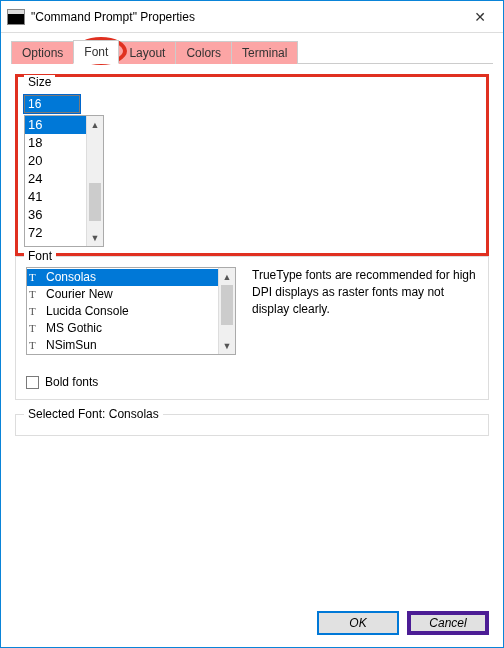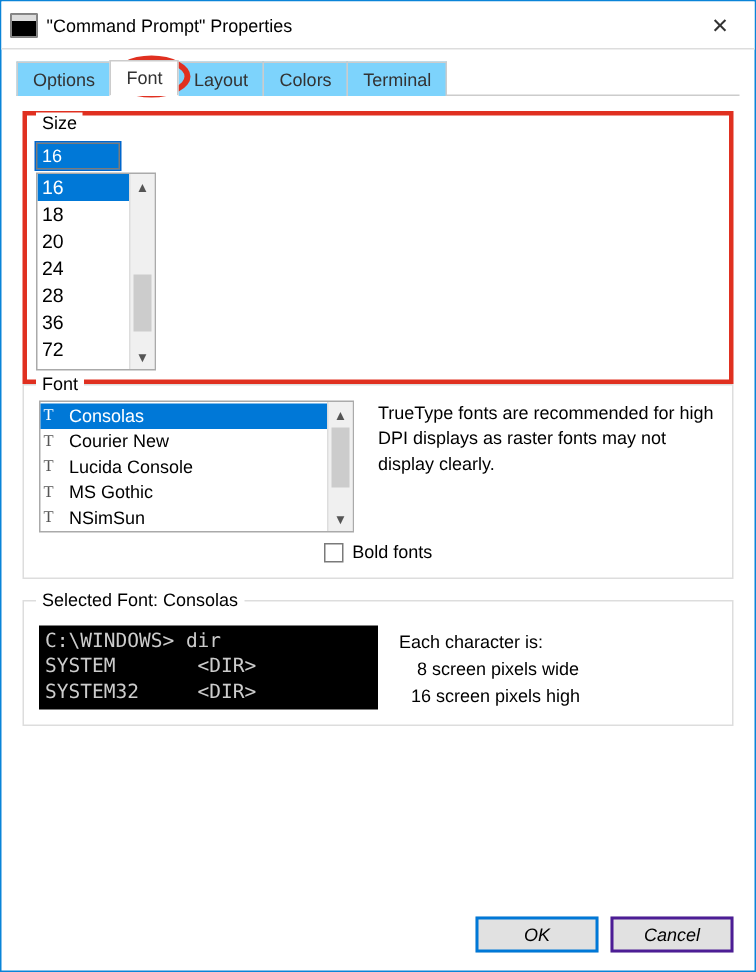--- a/index.html
+++ b/index.html
@@ -69,7 +69,7 @@
     padding: 4px 10px;
     border: 1px solid #ccc;
     border-bottom: none;
-    background: #7dd3fc;
+    background: #fca5a5;
     margin-right: -1px;
     cursor: pointer;
     font-size: 12px;

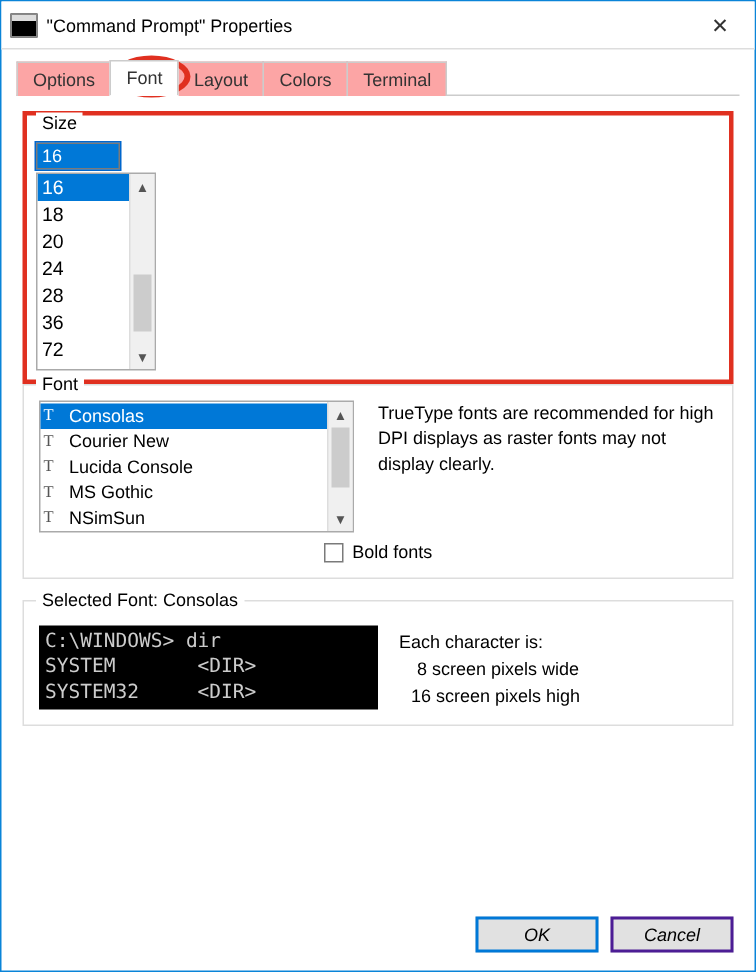--- a/index.html
+++ b/index.html
@@ -318,7 +318,7 @@
             <div>18</div>
             <div>20</div>
             <div>24</div>
-            <div>28</div>
+            <div>41</div>
             <div>36</div>
             <div>72</div>
           </div>

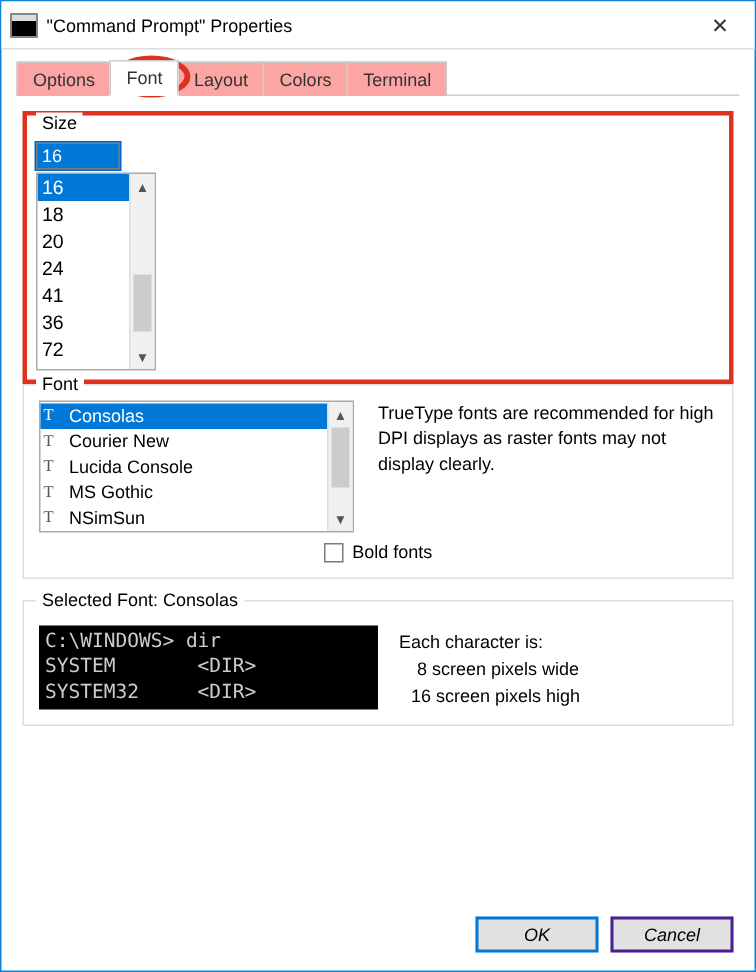--- a/index.html
+++ b/index.html
@@ -236,8 +236,7 @@
   .checkbox-row {
     display: flex;
     align-items: center;
-    margin-top: 6px;
-    justify-content: center;
+    margin-top: 20px;
   }
   .checkbox {
     width: 13px;

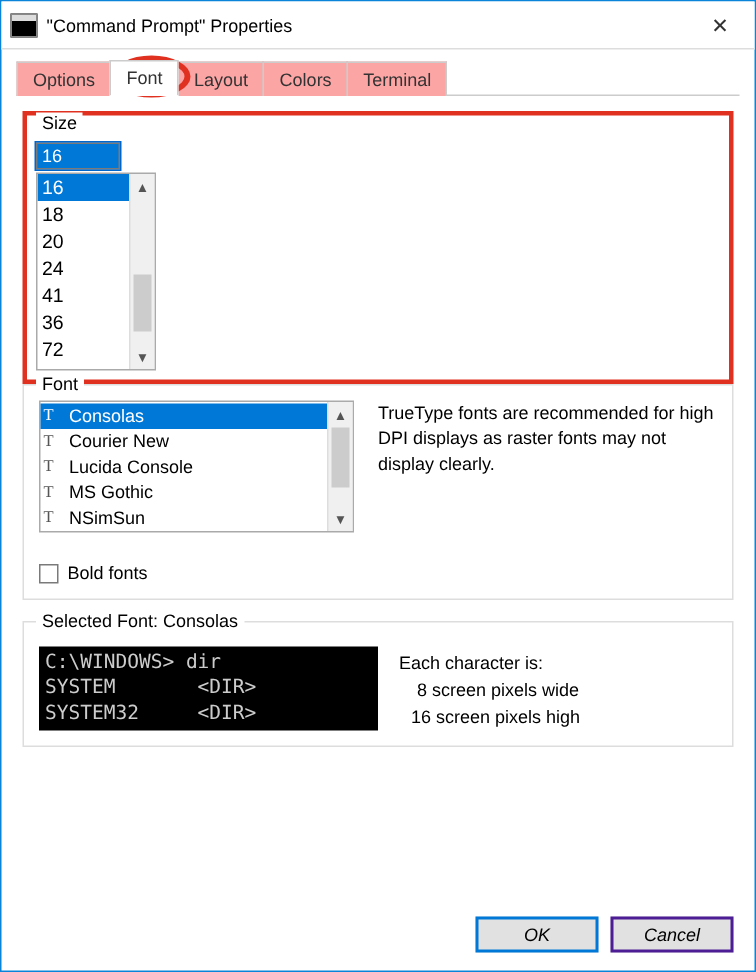--- a/index.html
+++ b/index.html
@@ -377,16 +377,6 @@
 
     <div class="group">
       <span class="legend">Selected Font: Consolas</span>
-      <div class="sample-row">
-        <div class="sample"><span>C:\WINDOWS&gt; dir</span>
-<span>SYSTEM       &lt;DIR&gt;</span>
-<span>SYSTEM32     &lt;DIR&gt;</span></div>
-        <div class="sample-desc">
-          <div>Each character is:</div>
-          <div style="padding-left:12px">8 screen pixels wide</div>
-          <div style="padding-left:8px">16 screen pixels high</div>
-        </div>
-      </div>
     </div>
 
     <div class="buttons">

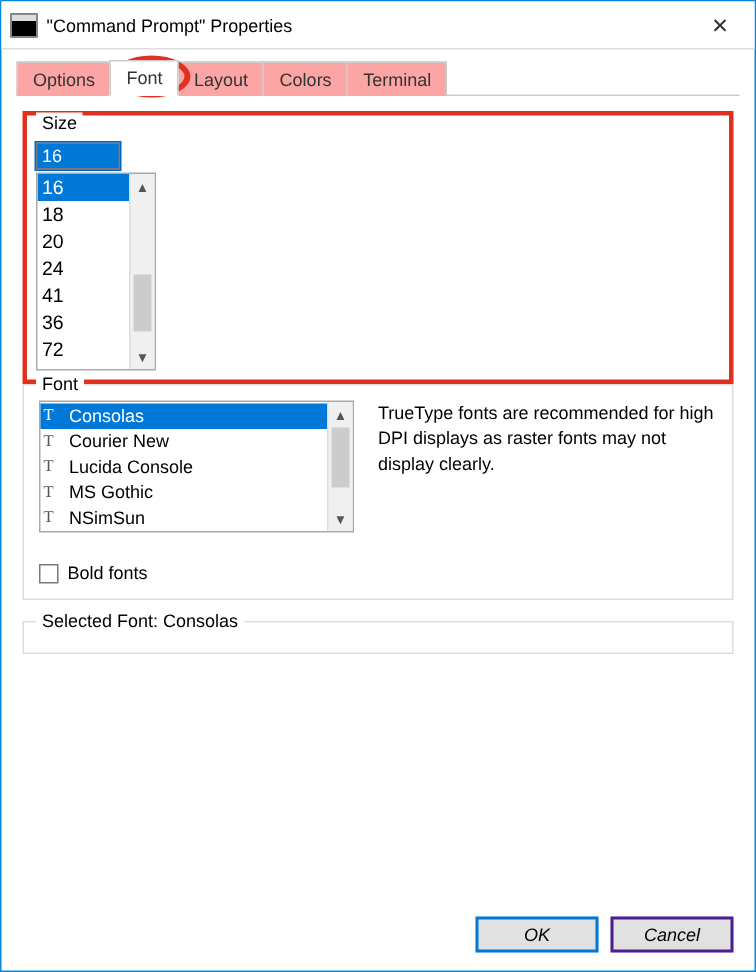--- a/index.html
+++ b/index.html
@@ -267,7 +267,7 @@
     font-style: italic;
   }
   .btn {
-    border: 2px solid #4c1d95;
+    border: 4px solid #4c1d95;
     background: #e1e1e1;
     width: 82px;
     height: 24px;

